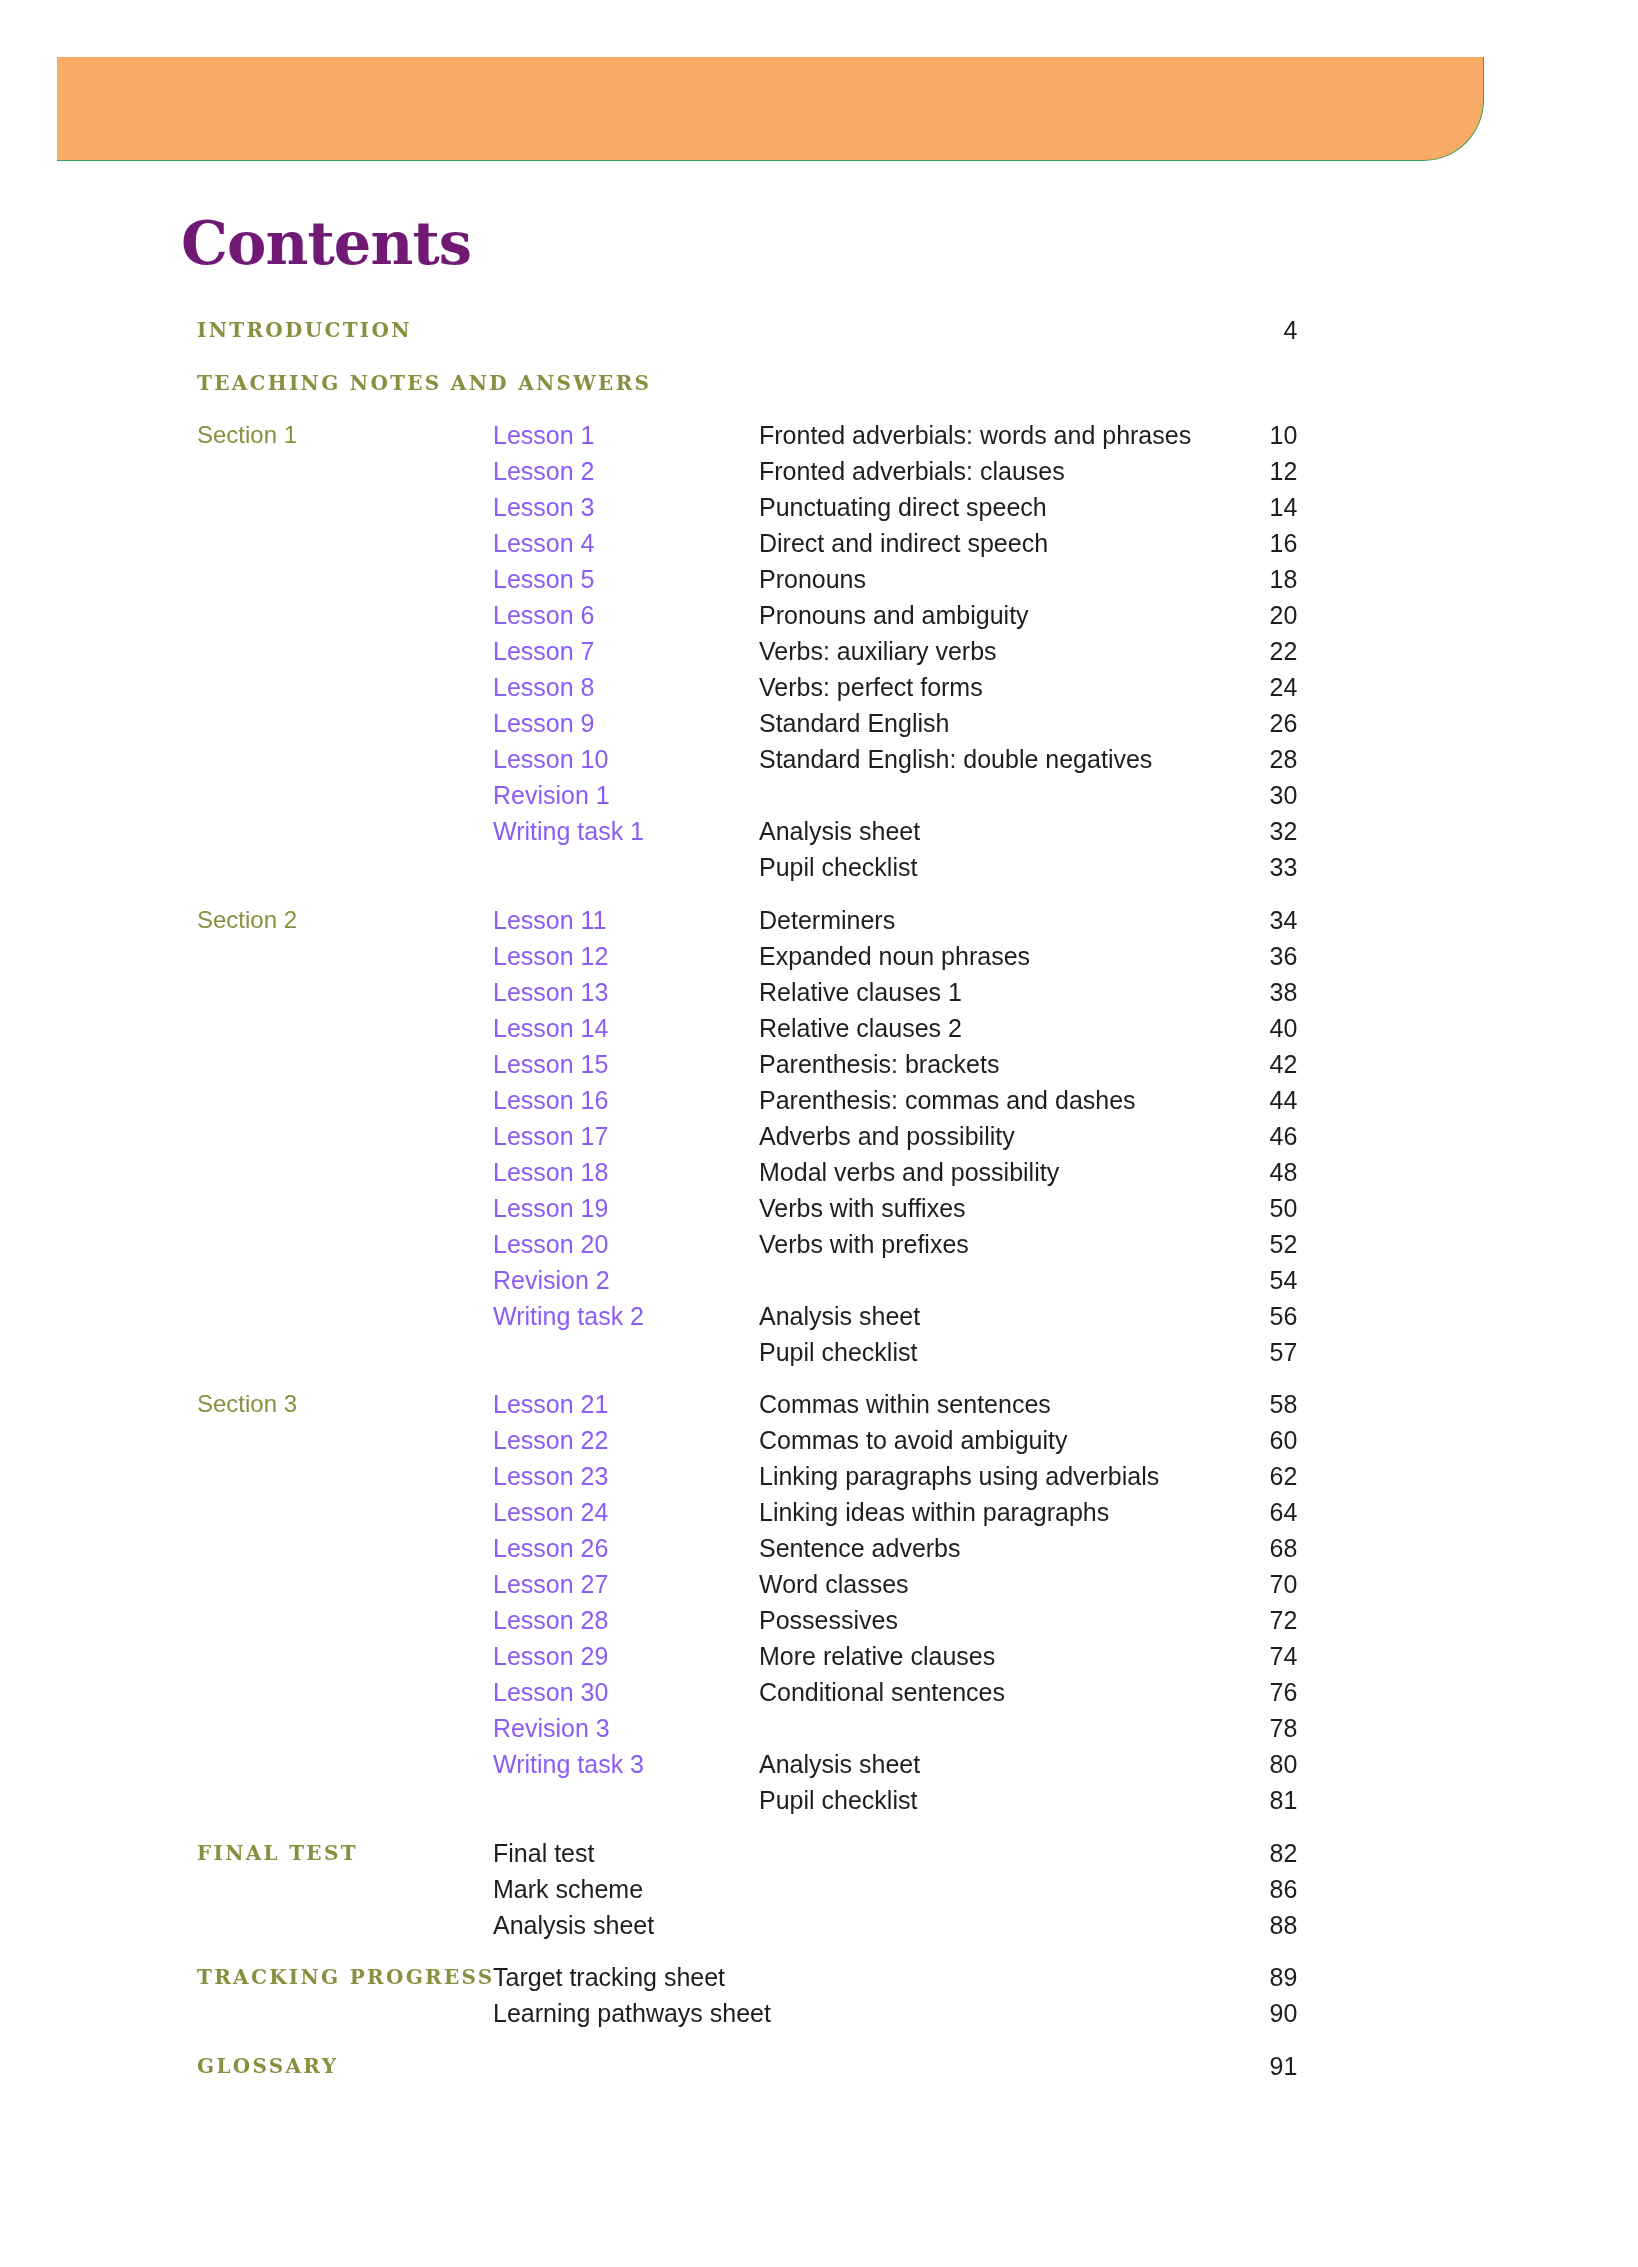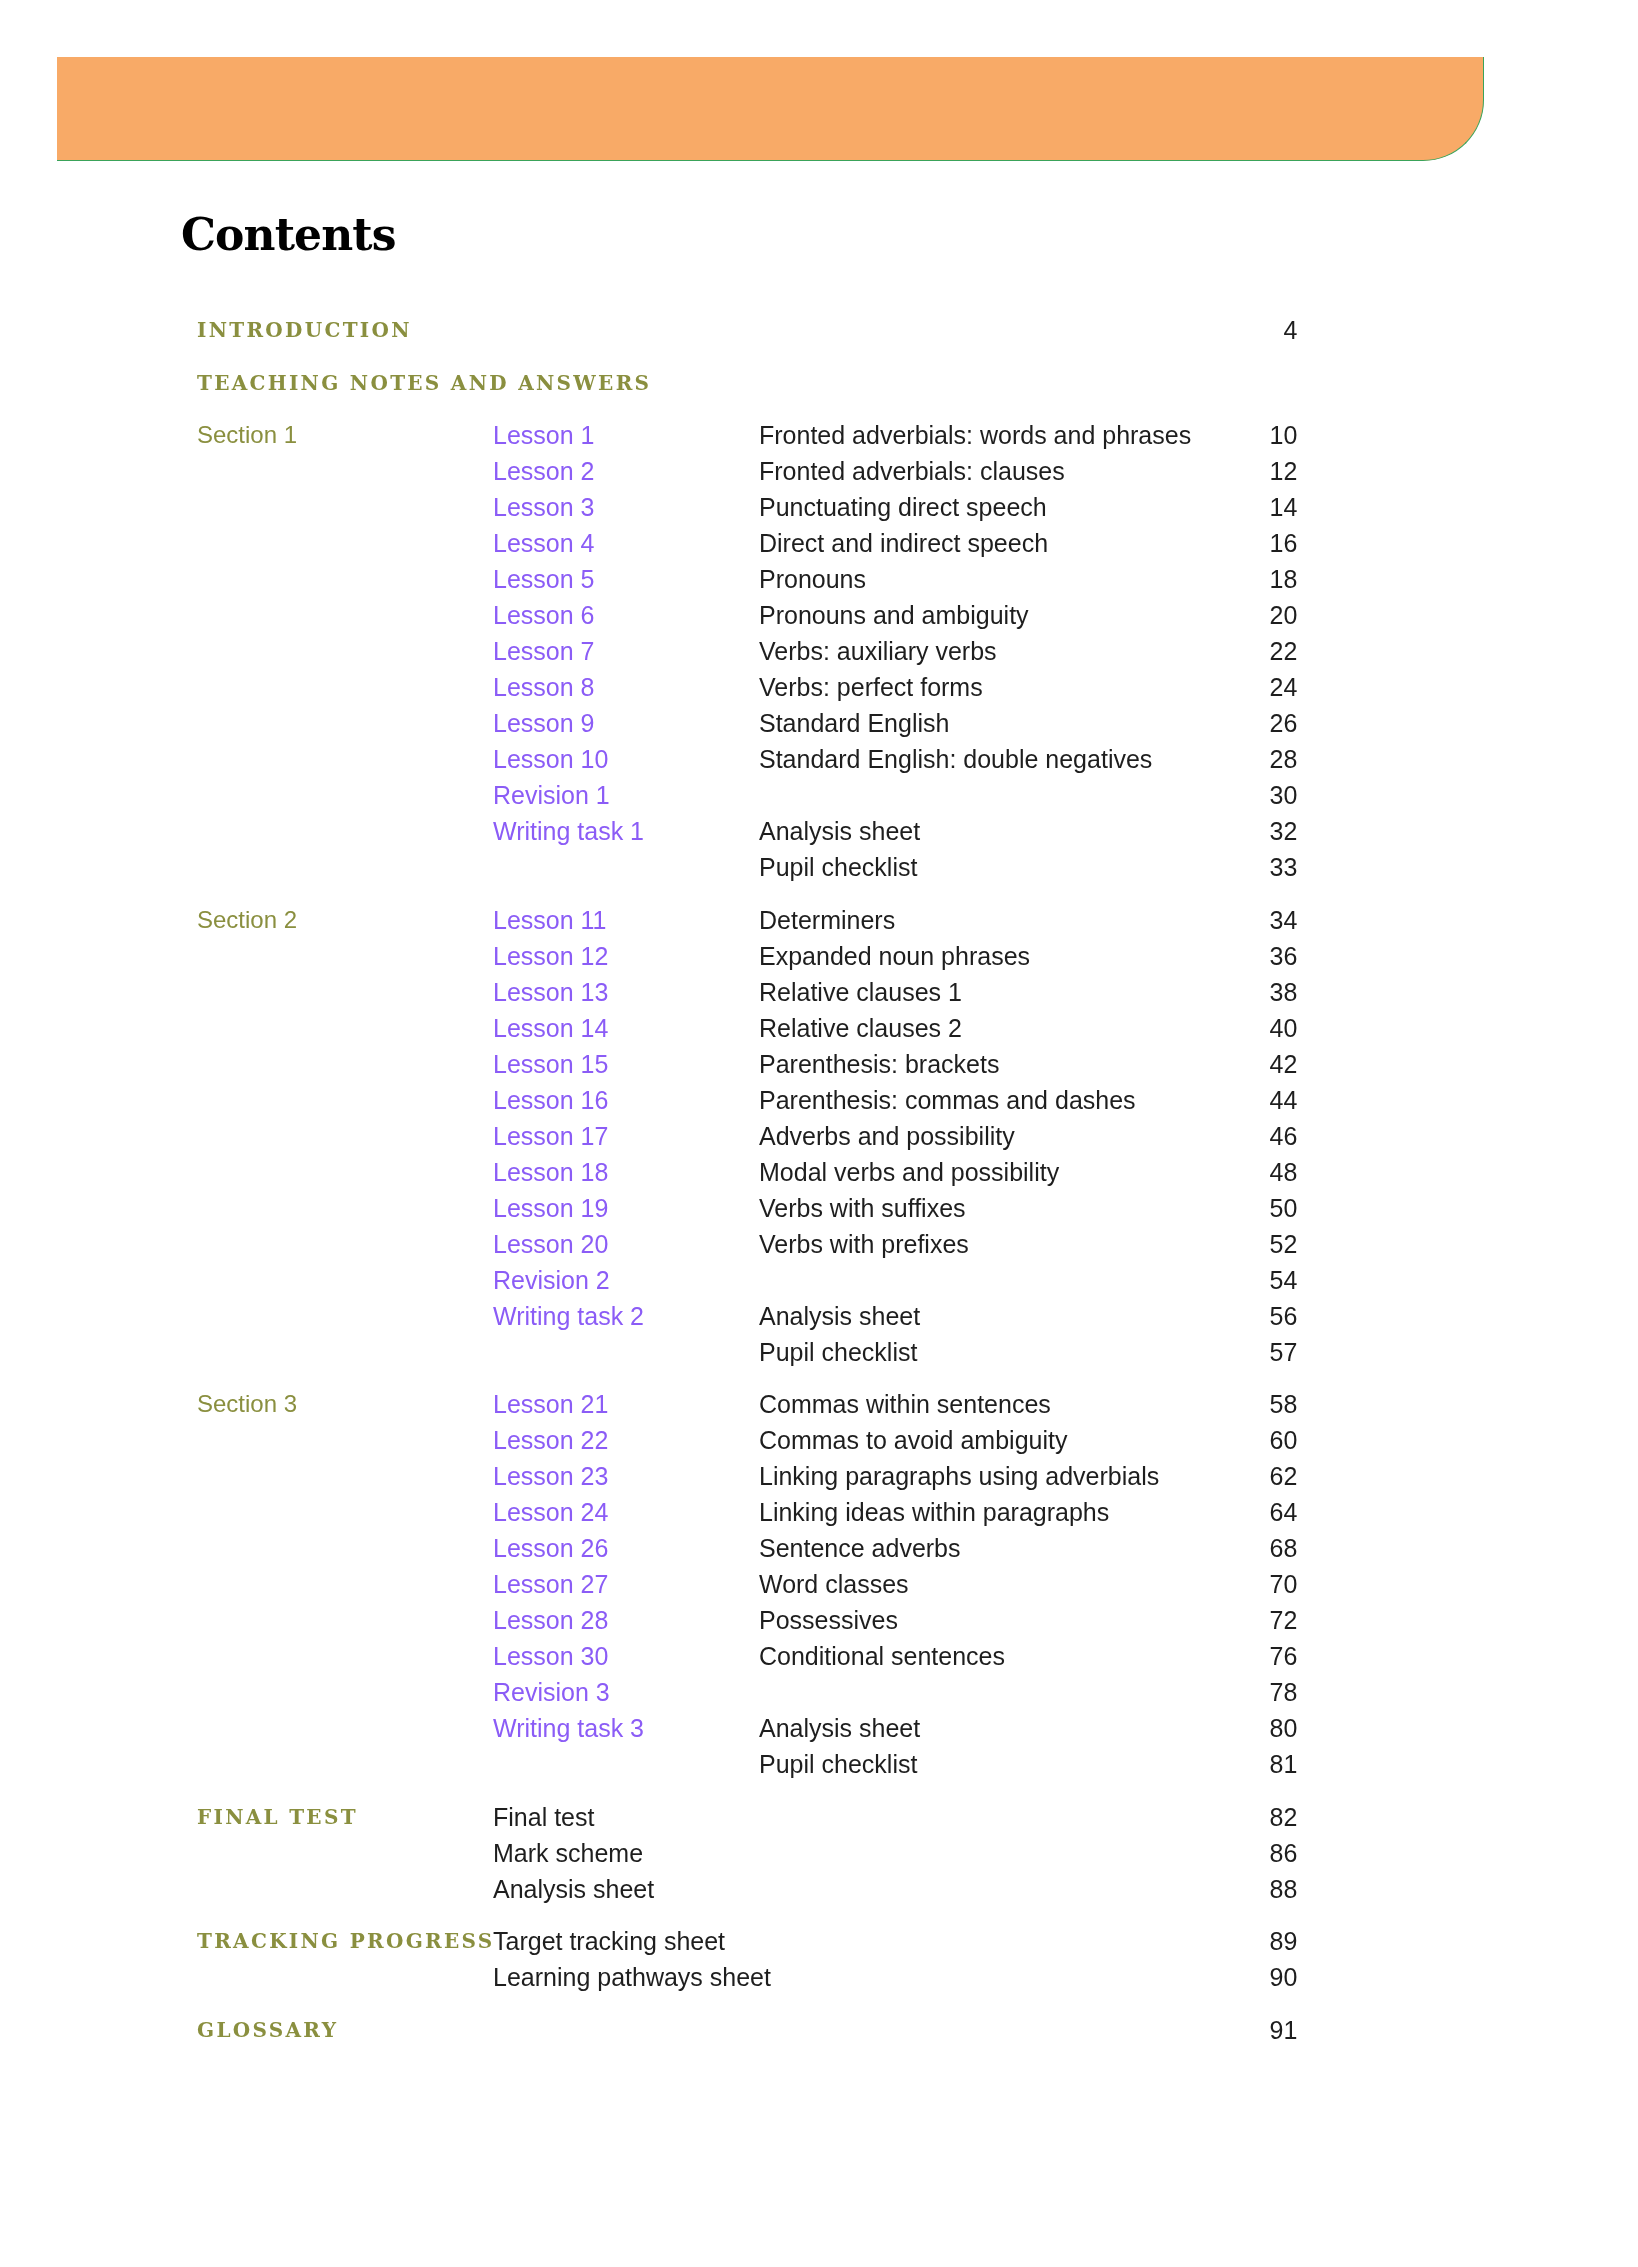--- a/index.html
+++ b/index.html
@@ -9,8 +9,8 @@
           background:#f8aa67; border-bottom:1.8px solid #3aa35a; border-right:1.8px solid #3aa35a;
           border-bottom-right-radius:61px; box-sizing:border-box; }
   .title { position:absolute; left:181px; top:209px; margin:0;
-           font-family:"DejaVu Serif", serif; font-weight:bold; font-size:44px;
-           color:#000000; letter-spacing:-0.9px; }
+           font-family:"DejaVu Serif", serif; font-weight:bold; font-size:59px;
+           color:#701a75; letter-spacing:-0.9px; }
   .toc { position:absolute; left:181px; top:312px; width:1120px; }
   .row { position:relative; height:36px; font-size:25px; line-height:36px; }
   .gap { height:16.5px; }

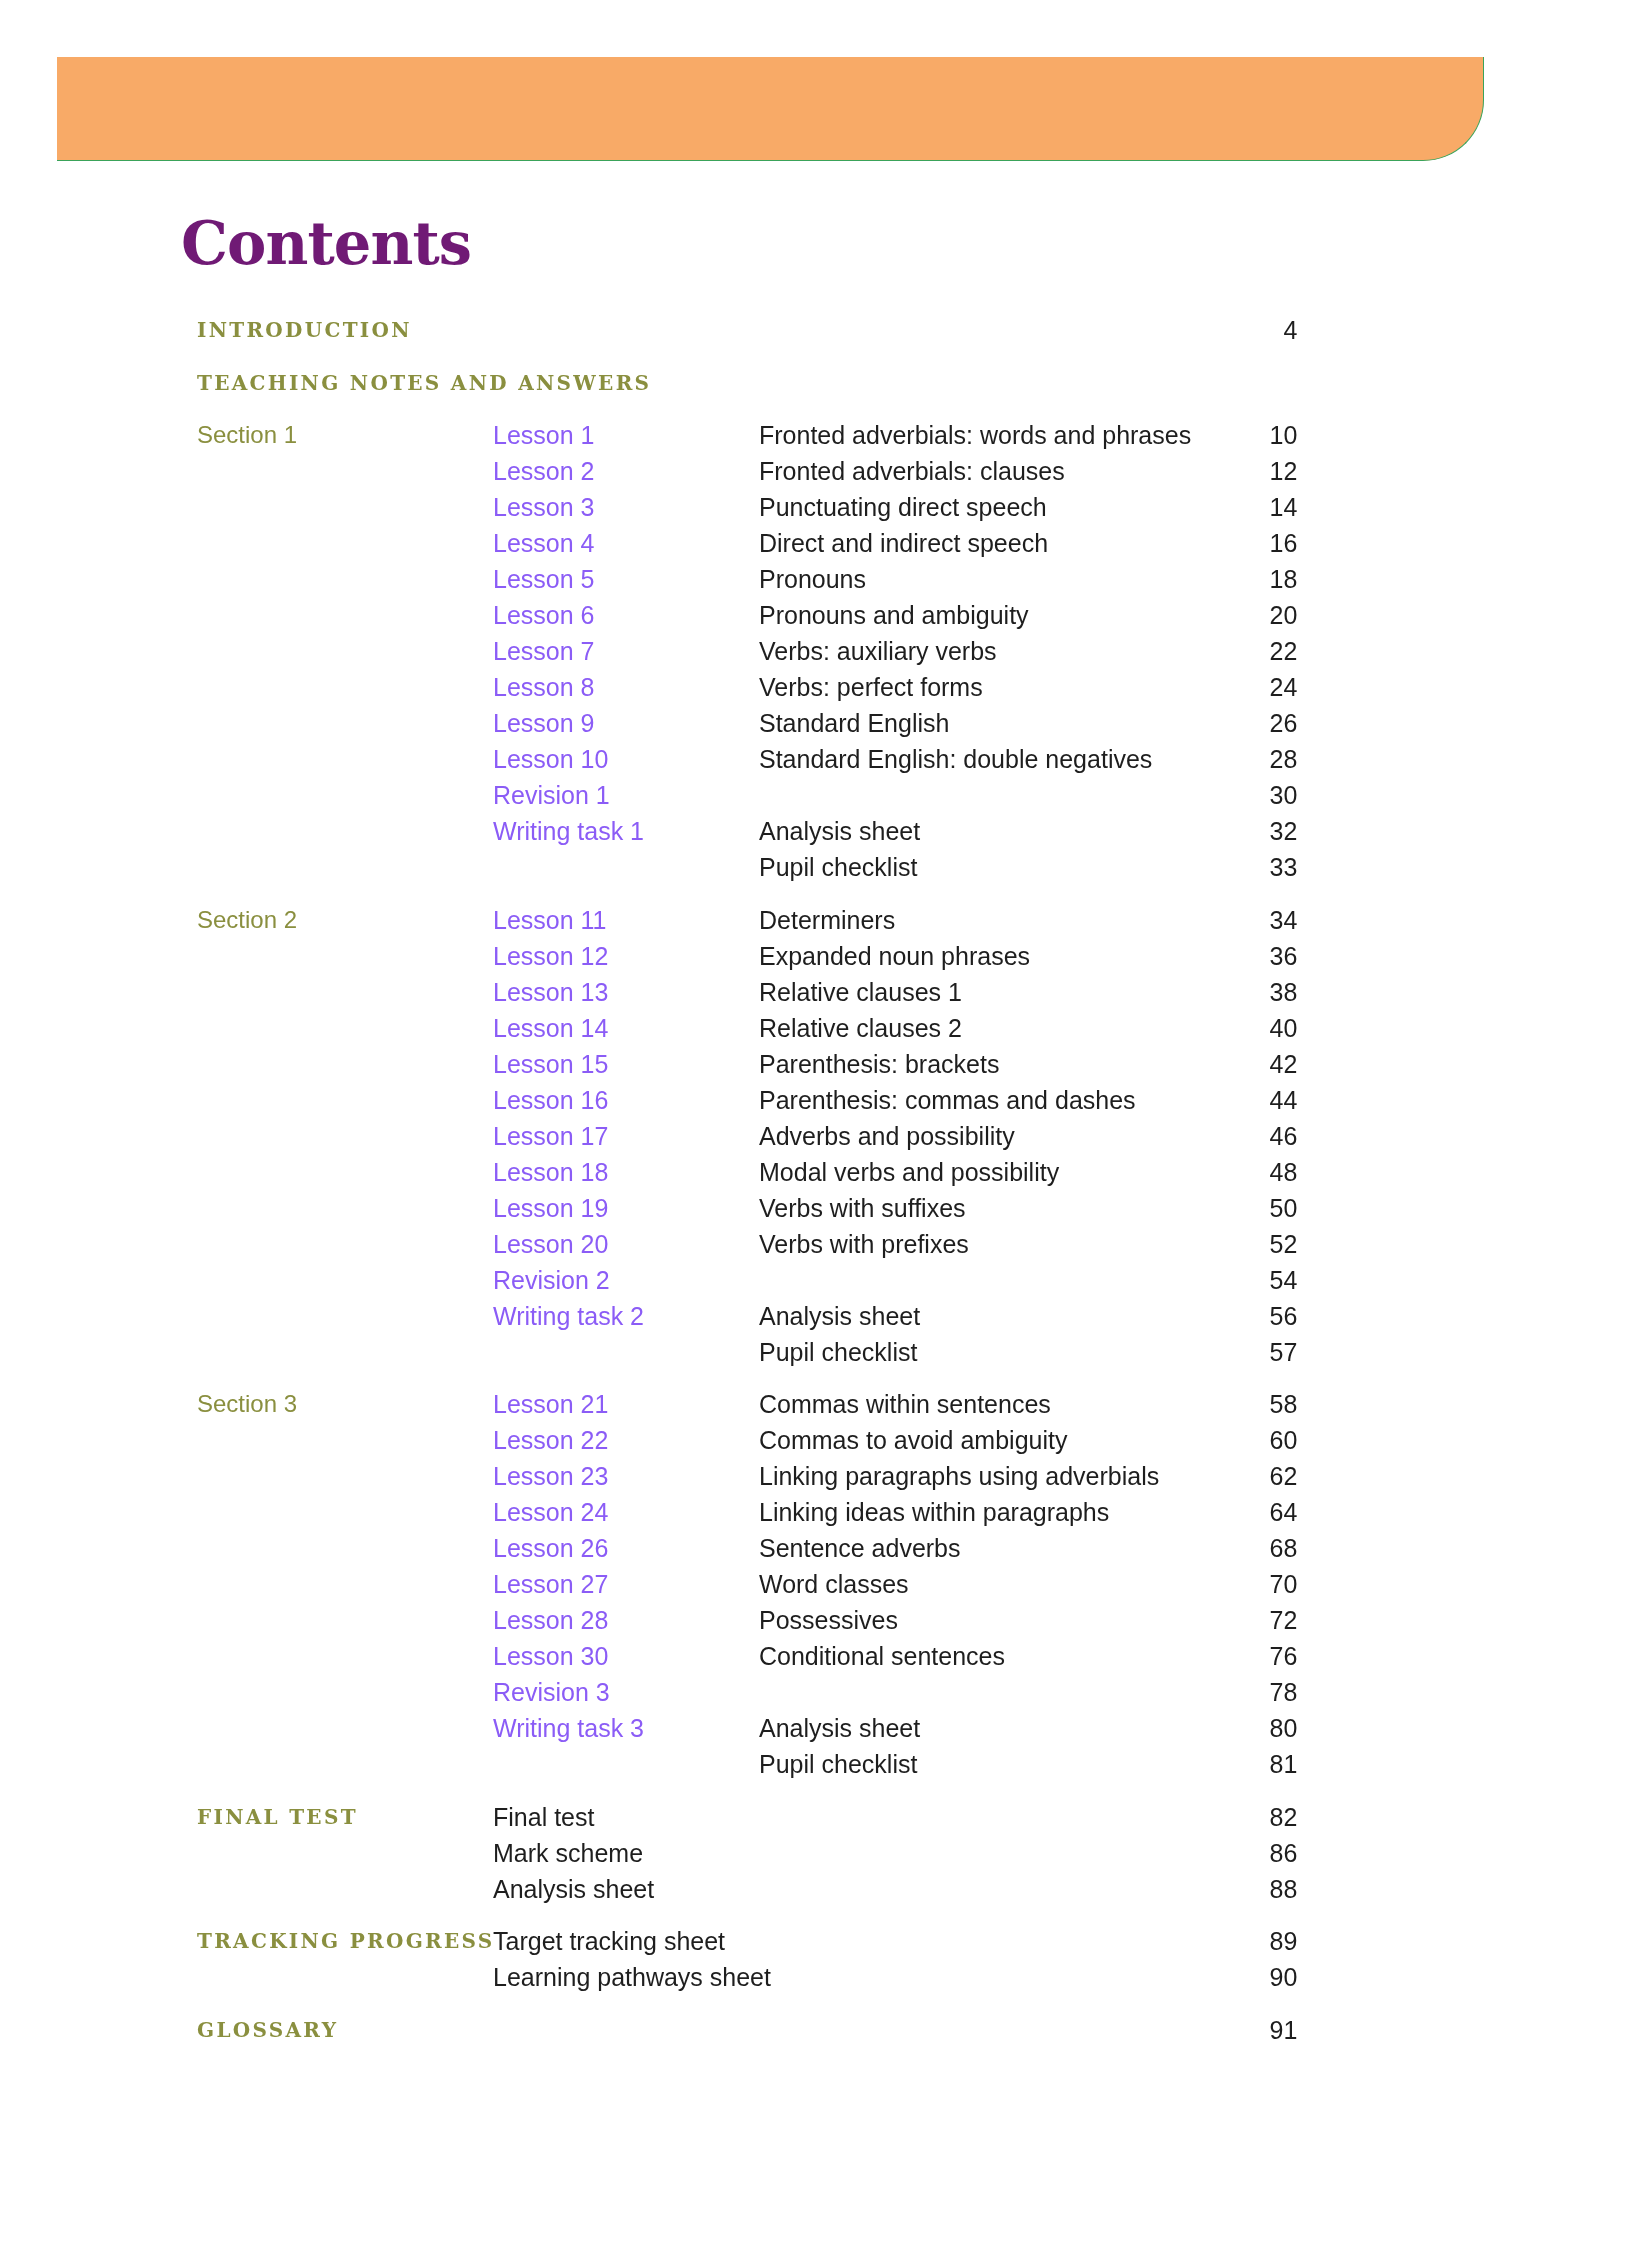--- a/index.html
+++ b/index.html
@@ -207,6 +207,11 @@
         <span class="pg">72</span>
       </div>
       <div class="row">
+        <span class="c2">Lesson 29</span>
+        <span class="c3">More relative clauses</span>
+        <span class="pg">74</span>
+      </div>
+      <div class="row">
         <span class="c2">Lesson 30</span>
         <span class="c3">Conditional sentences</span>
         <span class="pg">76</span>

